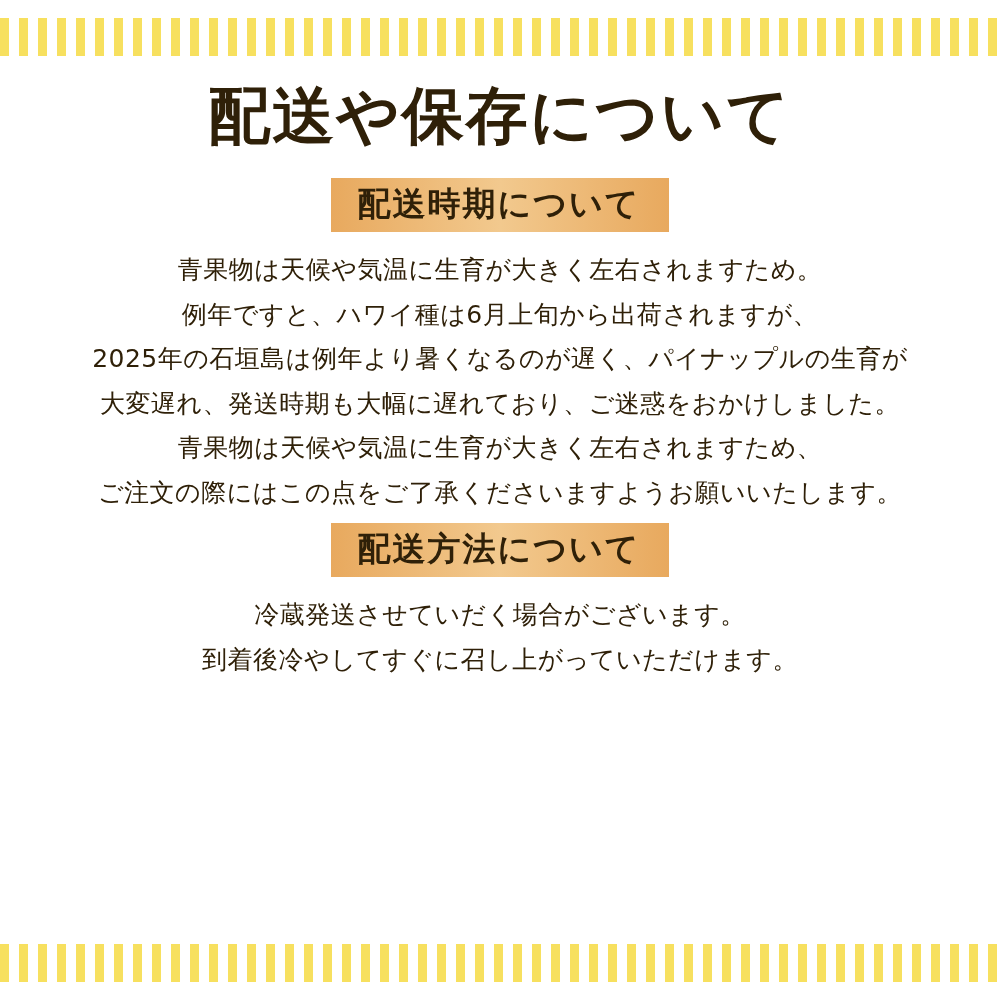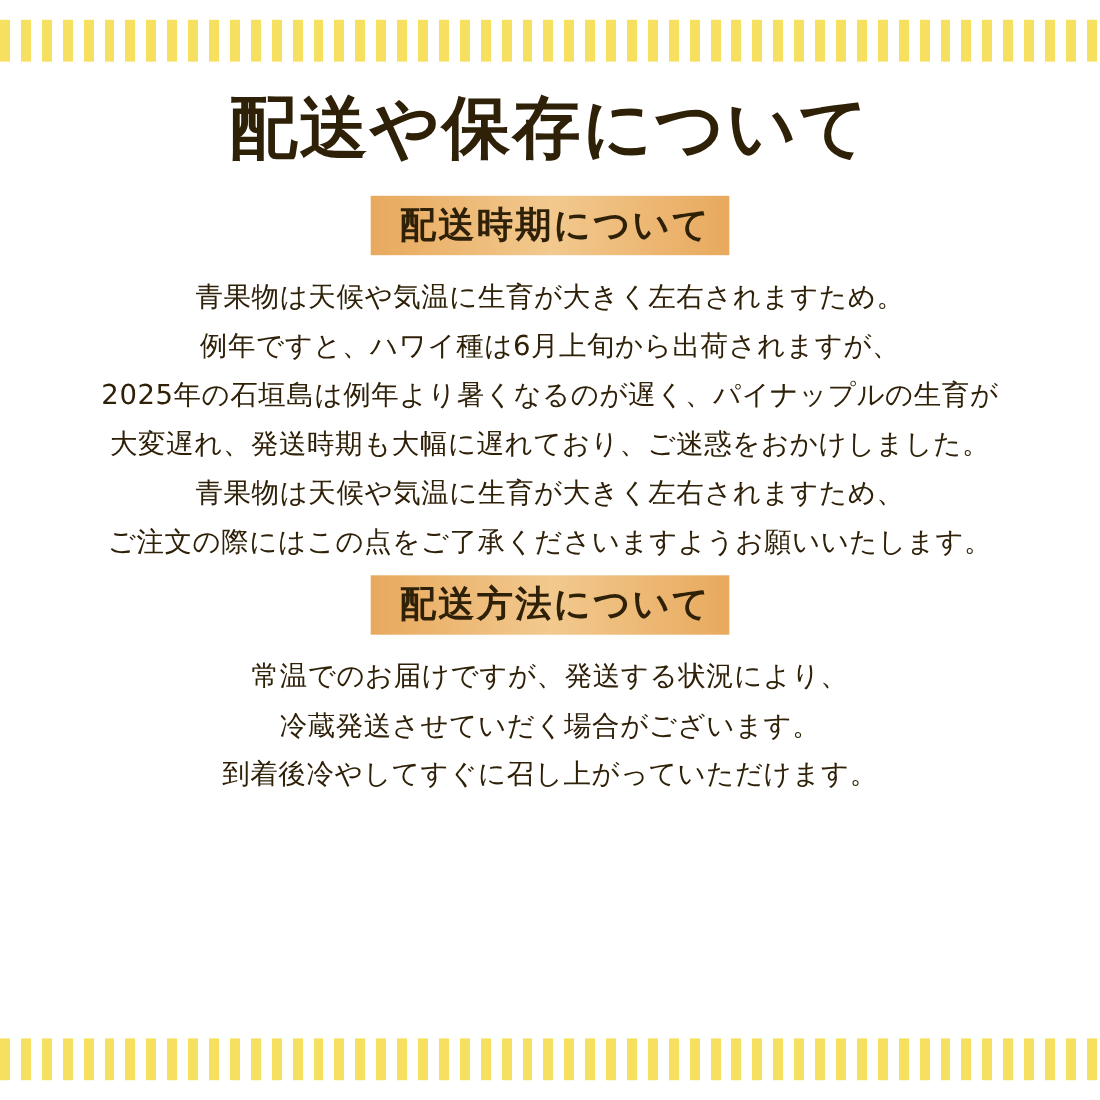--- a/index.html
+++ b/index.html
@@ -78,7 +78,7 @@
     letter-spacing: 2px;
     color: #2f2008;
     background: linear-gradient(to right, #e8a95e 0%, #f2c98e 50%, #e8a95e 100%);
-    padding: 7px 16px 9px 26px;
+    padding: 7px 28px 9px 26px;
     margin: 6px 0 16px 0;
     text-align: center;
     line-height: 1.15;

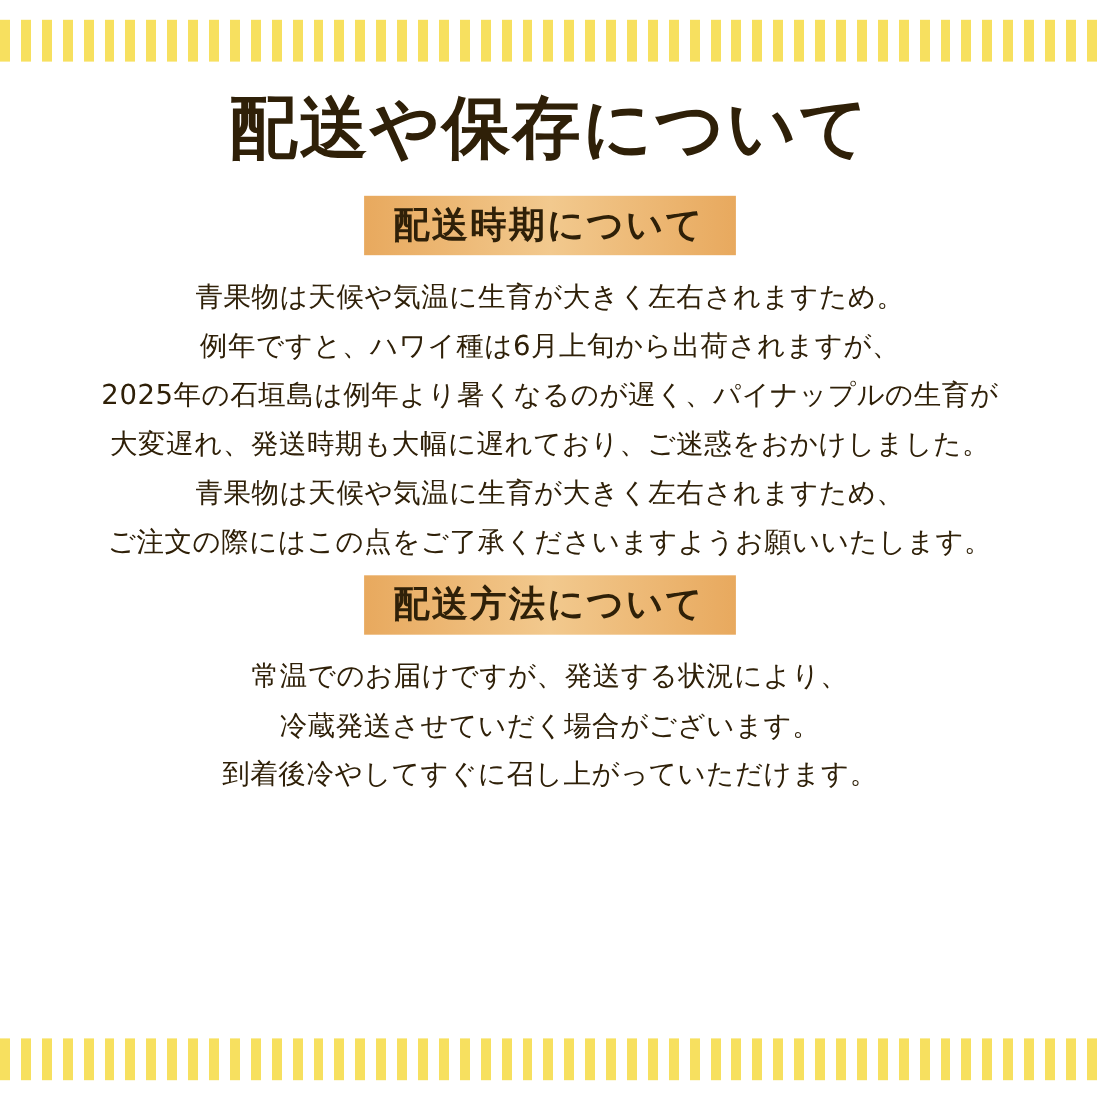--- a/index.html
+++ b/index.html
@@ -120,7 +120,6 @@
 
     <div class="section">
       <div class="section-heading second">配送方法について</div>
-      <div class="body-line">常温でのお届けですが、発送する状況により、</div>
       <div class="body-line">冷蔵発送させていだく場合がございます。</div>
       <div class="body-line">到着後冷やしてすぐに召し上がっていただけます。</div>
     </div>

